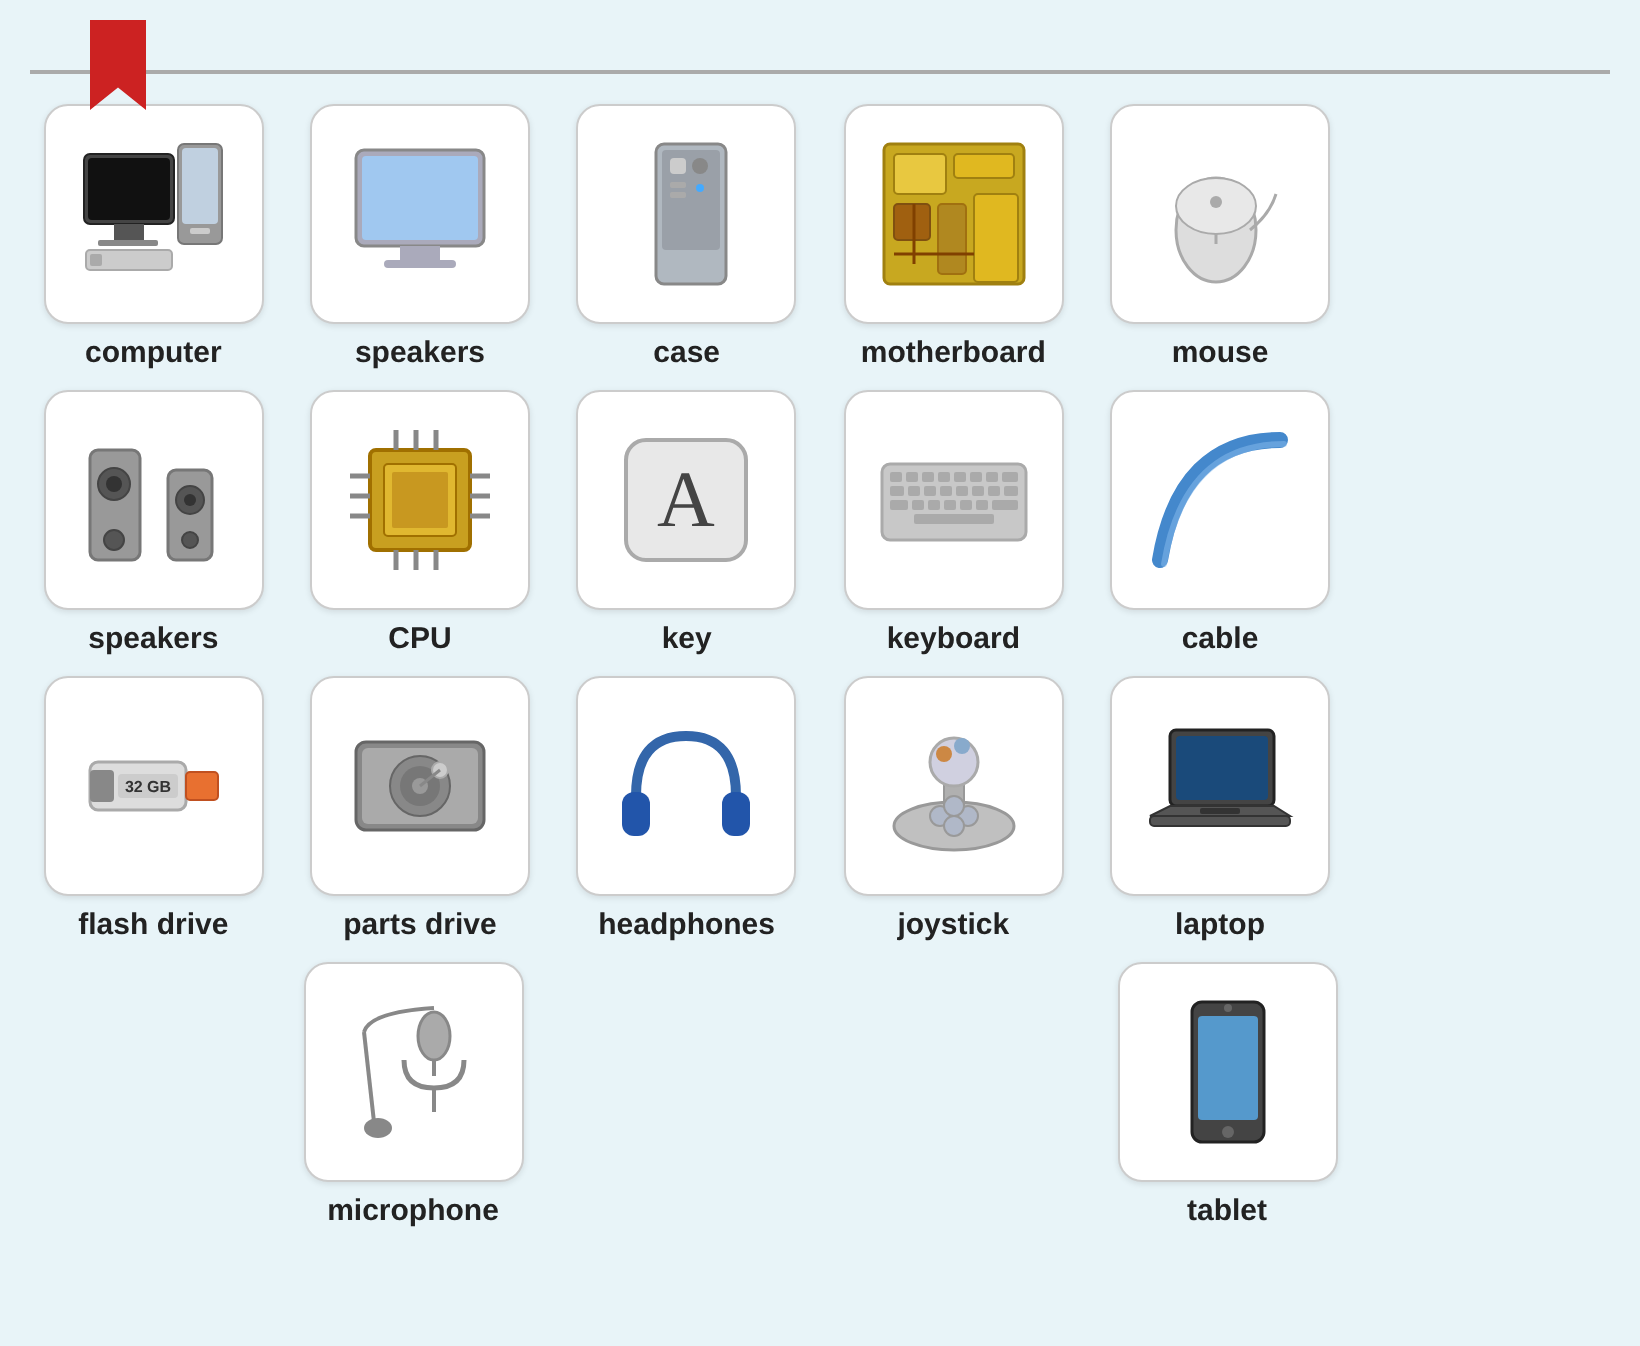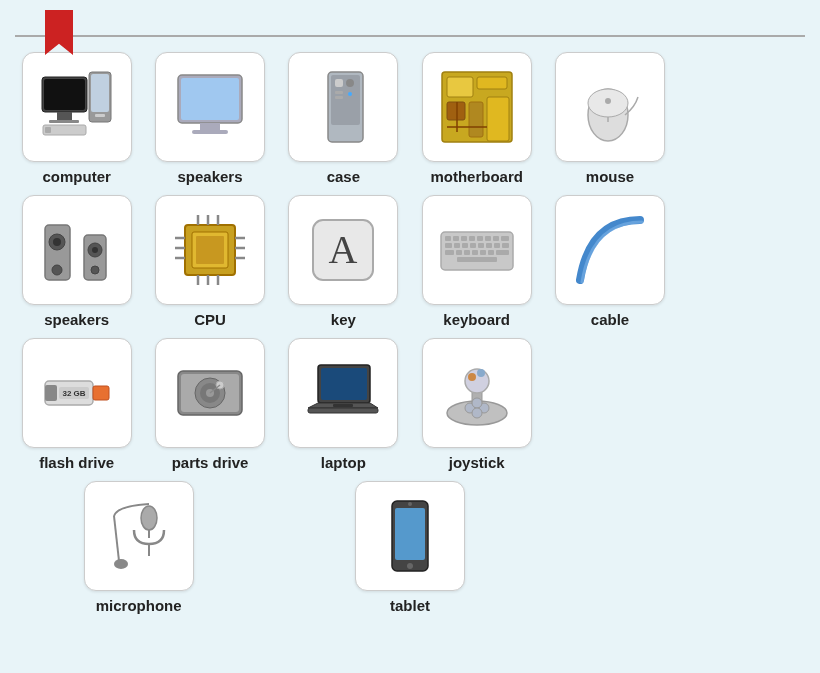--- a/index.html
+++ b/index.html
@@ -276,6 +276,16 @@
       <div class="item">
         <div class="icon-box">
           <svg viewBox="0 0 80 80" xmlns="http://www.w3.org/2000/svg">
+      <path d="M15 45 Q15 15 40 15 Q65 15 65 45" stroke="#3366aa" stroke-width="5" fill="none"></path>
+      <rect x="8" y="43" width="14" height="22" rx="6" fill="#2255aa"></rect>
+      <rect x="58" y="43" width="14" height="22" rx="6" fill="#2255aa"></rect>
+    </svg>
+        </div>
+        <div class="item-label">headphones</div>
+      </div>
+      <div class="item">
+        <div class="icon-box">
+          <svg viewBox="0 0 80 80" xmlns="http://www.w3.org/2000/svg">
       <rect x="15" y="12" width="52" height="38" rx="3" fill="#444" stroke="#222" stroke-width="1.5"></rect>
       <rect x="18" y="15" width="46" height="32" rx="2" fill="#1a4a7a"></rect>
       <path d="M5 55 L15 50 L67 50 L75 55 Z" fill="#555" stroke="#333" stroke-width="1"></path>

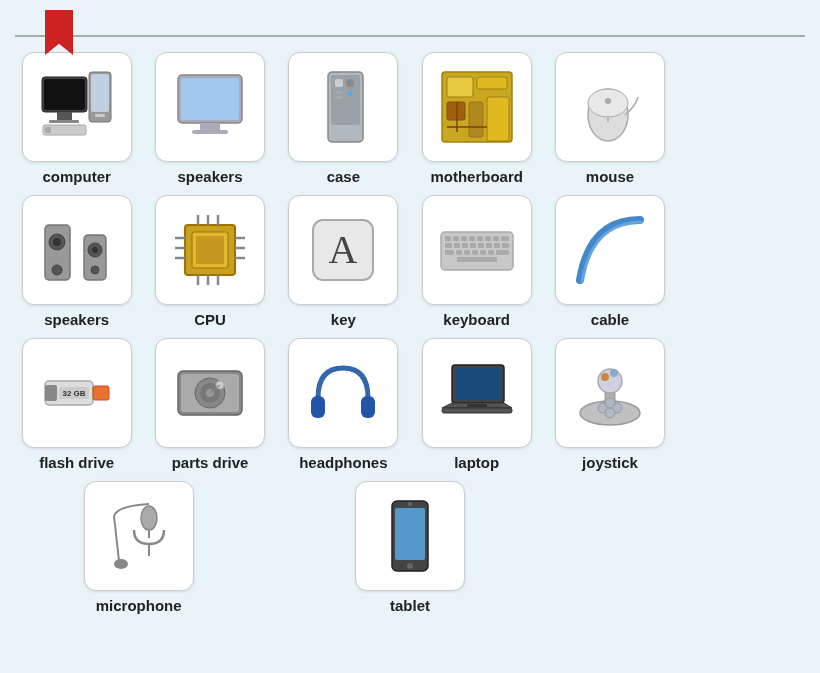--- a/index.html
+++ b/index.html
@@ -286,18 +286,6 @@
       <div class="item">
         <div class="icon-box">
           <svg viewBox="0 0 80 80" xmlns="http://www.w3.org/2000/svg">
-      <rect x="15" y="12" width="52" height="38" rx="3" fill="#444" stroke="#222" stroke-width="1.5"></rect>
-      <rect x="18" y="15" width="46" height="32" rx="2" fill="#1a4a7a"></rect>
-      <path d="M5 55 L15 50 L67 50 L75 55 Z" fill="#555" stroke="#333" stroke-width="1"></path>
-      <rect x="5" y="55" width="70" height="5" rx="2" fill="#555" stroke="#333" stroke-width="1"></rect>
-      <rect x="30" y="51" width="20" height="3" rx="1" fill="#333"></rect>
-    </svg>
-        </div>
-        <div class="item-label">laptop</div>
-      </div>
-      <div class="item">
-        <div class="icon-box">
-          <svg viewBox="0 0 80 80" xmlns="http://www.w3.org/2000/svg">
       <ellipse cx="40" cy="60" rx="30" ry="12" fill="#c0c0c0" stroke="#999" stroke-width="1.5"></ellipse>
       <rect x="35" y="30" width="10" height="30" rx="3" fill="#b0b0b0" stroke="#999" stroke-width="1"></rect>
       <circle cx="40" cy="28" r="12" fill="#d0d0e0" stroke="#aaa" stroke-width="1.5"></circle>
@@ -311,6 +299,18 @@
         </div>
         <div class="item-label">joystick</div>
       </div>
+      <div class="item">
+        <div class="icon-box">
+          <svg viewBox="0 0 80 80" xmlns="http://www.w3.org/2000/svg">
+      <rect x="15" y="12" width="52" height="38" rx="3" fill="#444" stroke="#222" stroke-width="1.5"></rect>
+      <rect x="18" y="15" width="46" height="32" rx="2" fill="#1a4a7a"></rect>
+      <path d="M5 55 L15 50 L67 50 L75 55 Z" fill="#555" stroke="#333" stroke-width="1"></path>
+      <rect x="5" y="55" width="70" height="5" rx="2" fill="#555" stroke="#333" stroke-width="1"></rect>
+      <rect x="30" y="51" width="20" height="3" rx="1" fill="#333"></rect>
+    </svg>
+        </div>
+        <div class="item-label">laptop</div>
+      </div>
     </div>
 
   <div class="grid-4" id="row-3">

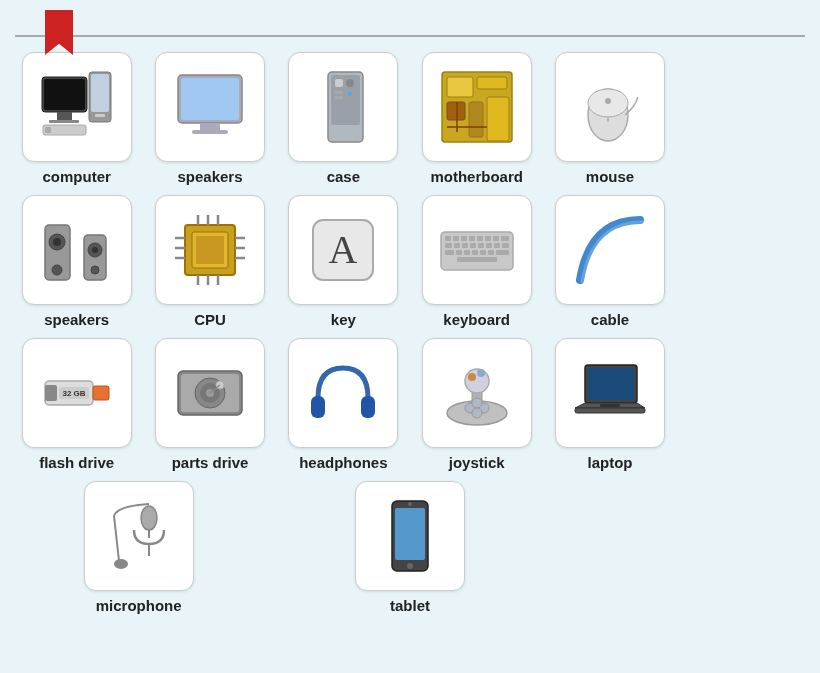--- a/index.html
+++ b/index.html
@@ -43,7 +43,7 @@
     }
     .grid-4 {
       display: grid;
-      grid-template-columns: repeat(3, 1fr);
+      grid-template-columns: repeat(2, 1fr);
       gap: 24px;
       margin-bottom: 22px;
     }

